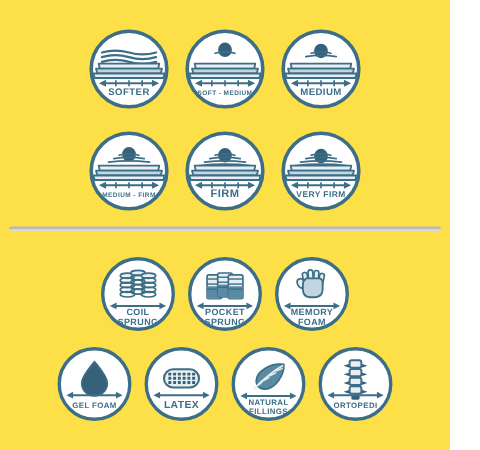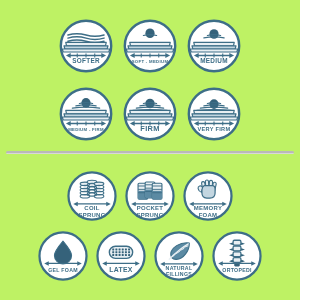--- a/index.html
+++ b/index.html
@@ -7,7 +7,7 @@
     width:300px;height:300px;overflow:hidden;background:#ffffff;
     font-family:"Liberation Sans", sans-serif;
   }
-  #page{position:relative;width:300px;height:300px;background:#bef264;}
+  #page{position:relative;width:300px;height:300px;background:#fde047;}
 
   
   .section{position:absolute;left:0;width:300px;}

